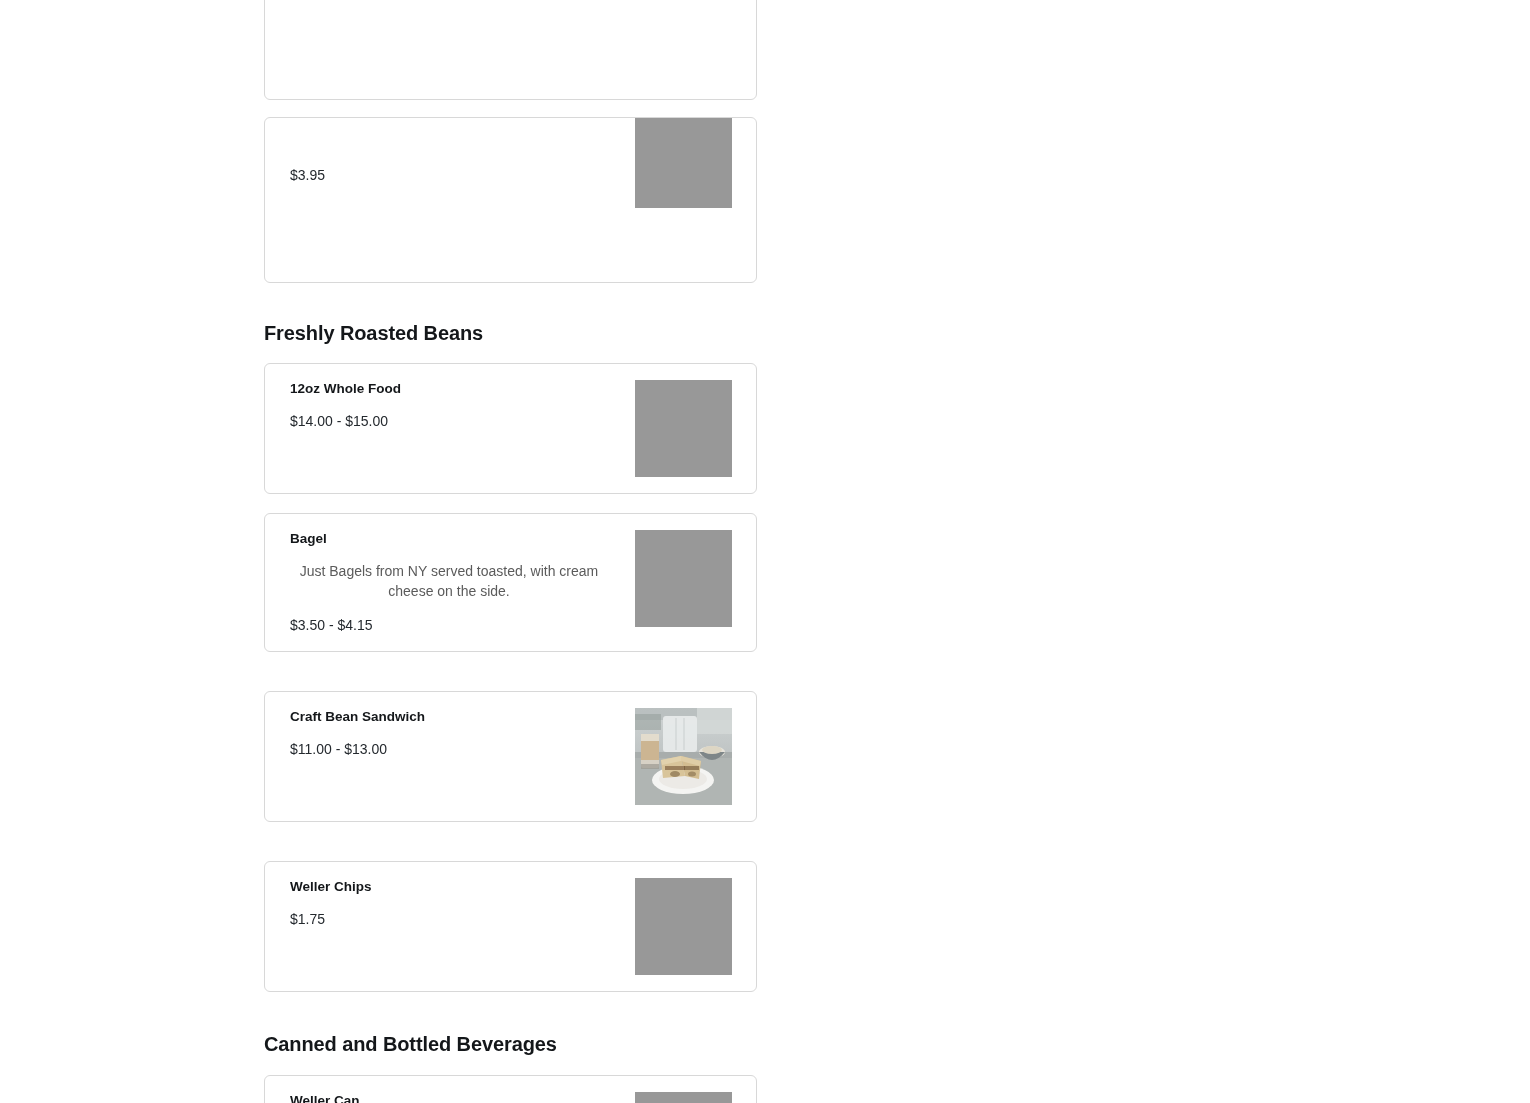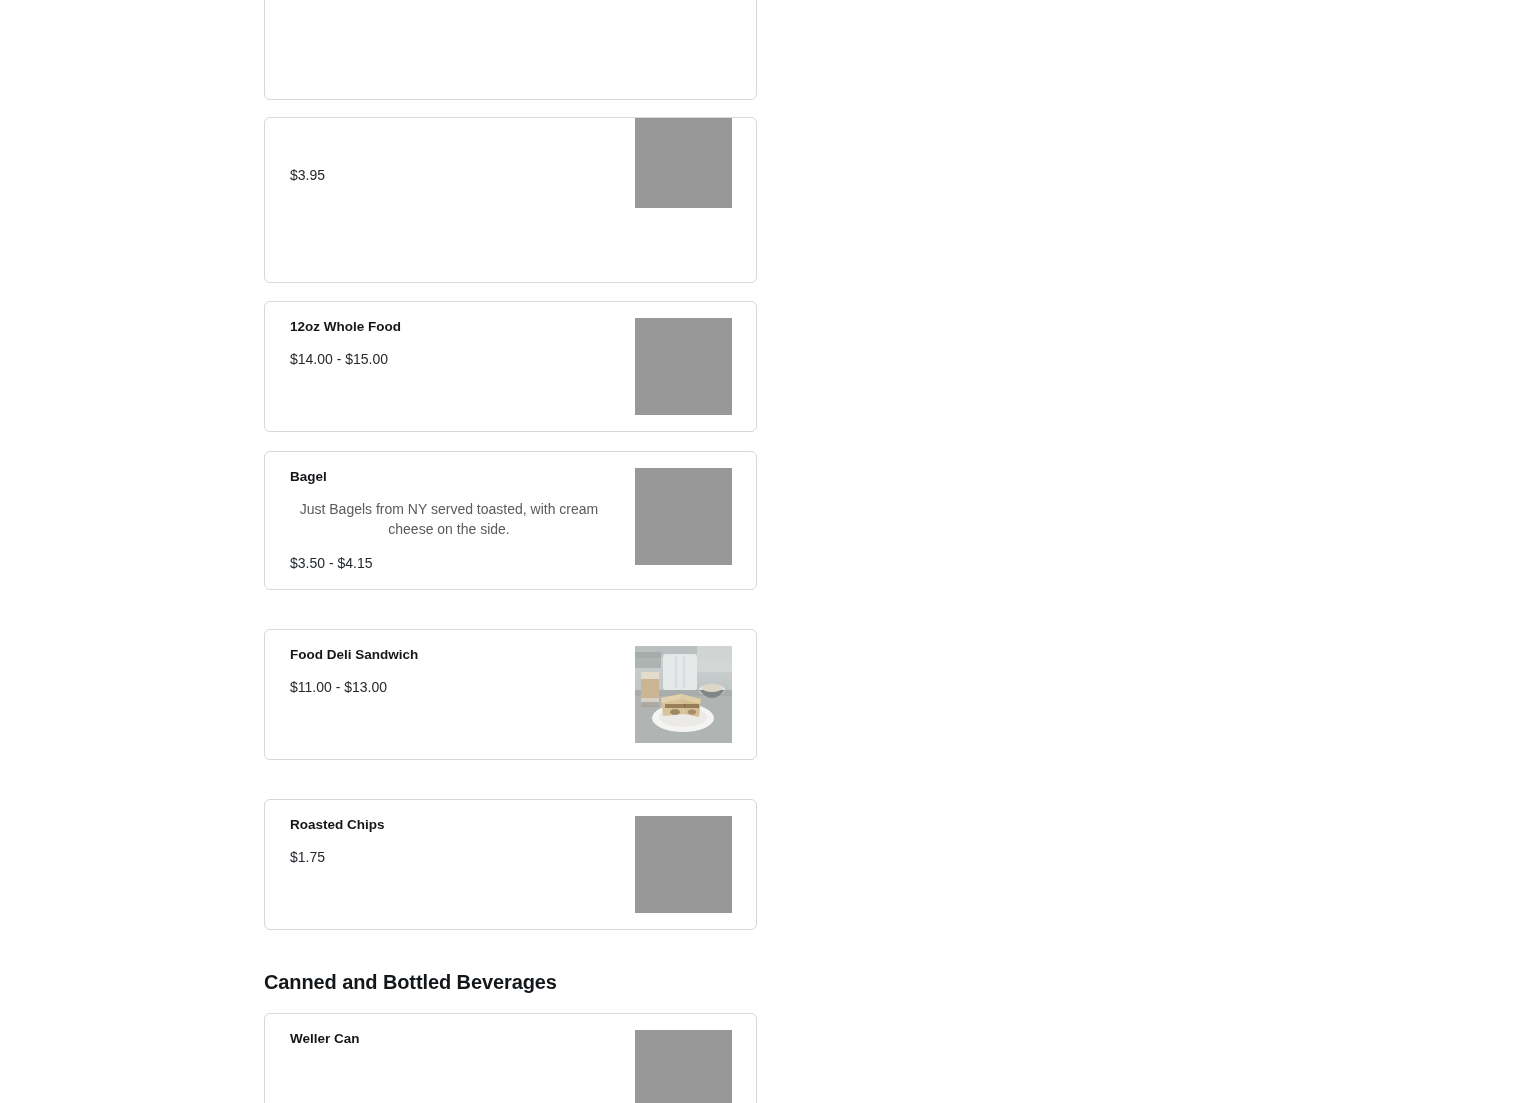--- a/index.html
+++ b/index.html
@@ -135,6 +135,7 @@
       </div>
     </div>
 
+    <div class="section-title" style="margin-top:38px;">Freshly Roasted Beans</div>
 
     <div class="card-grid" style="margin-top:18px;">
       <div class="card">

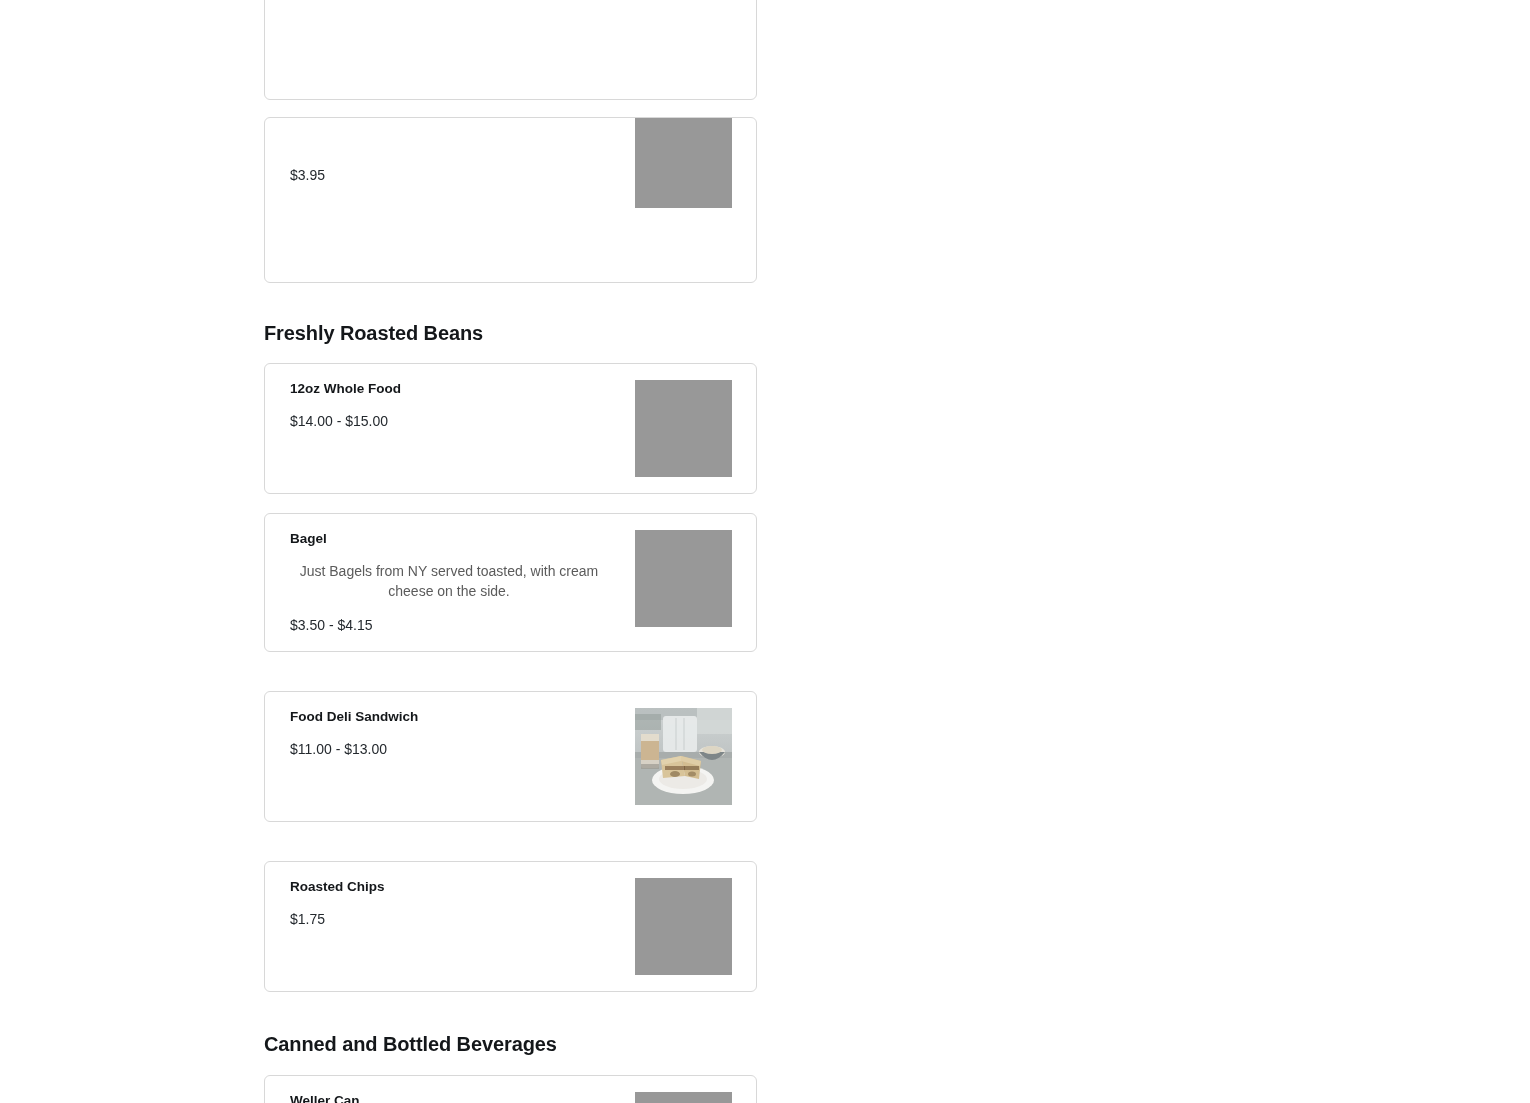--- a/index.html
+++ b/index.html
@@ -161,7 +161,7 @@
 
       <div class="card">
         <div class="card-body">
-          <div class="item-name">Food Deli Sandwich</div>
+          <div class="item-name">Craft Bean Sandwich</div>
           <div class="item-price">$11.00 - $13.00</div>
         </div>
         <div class="item-thumb photo">

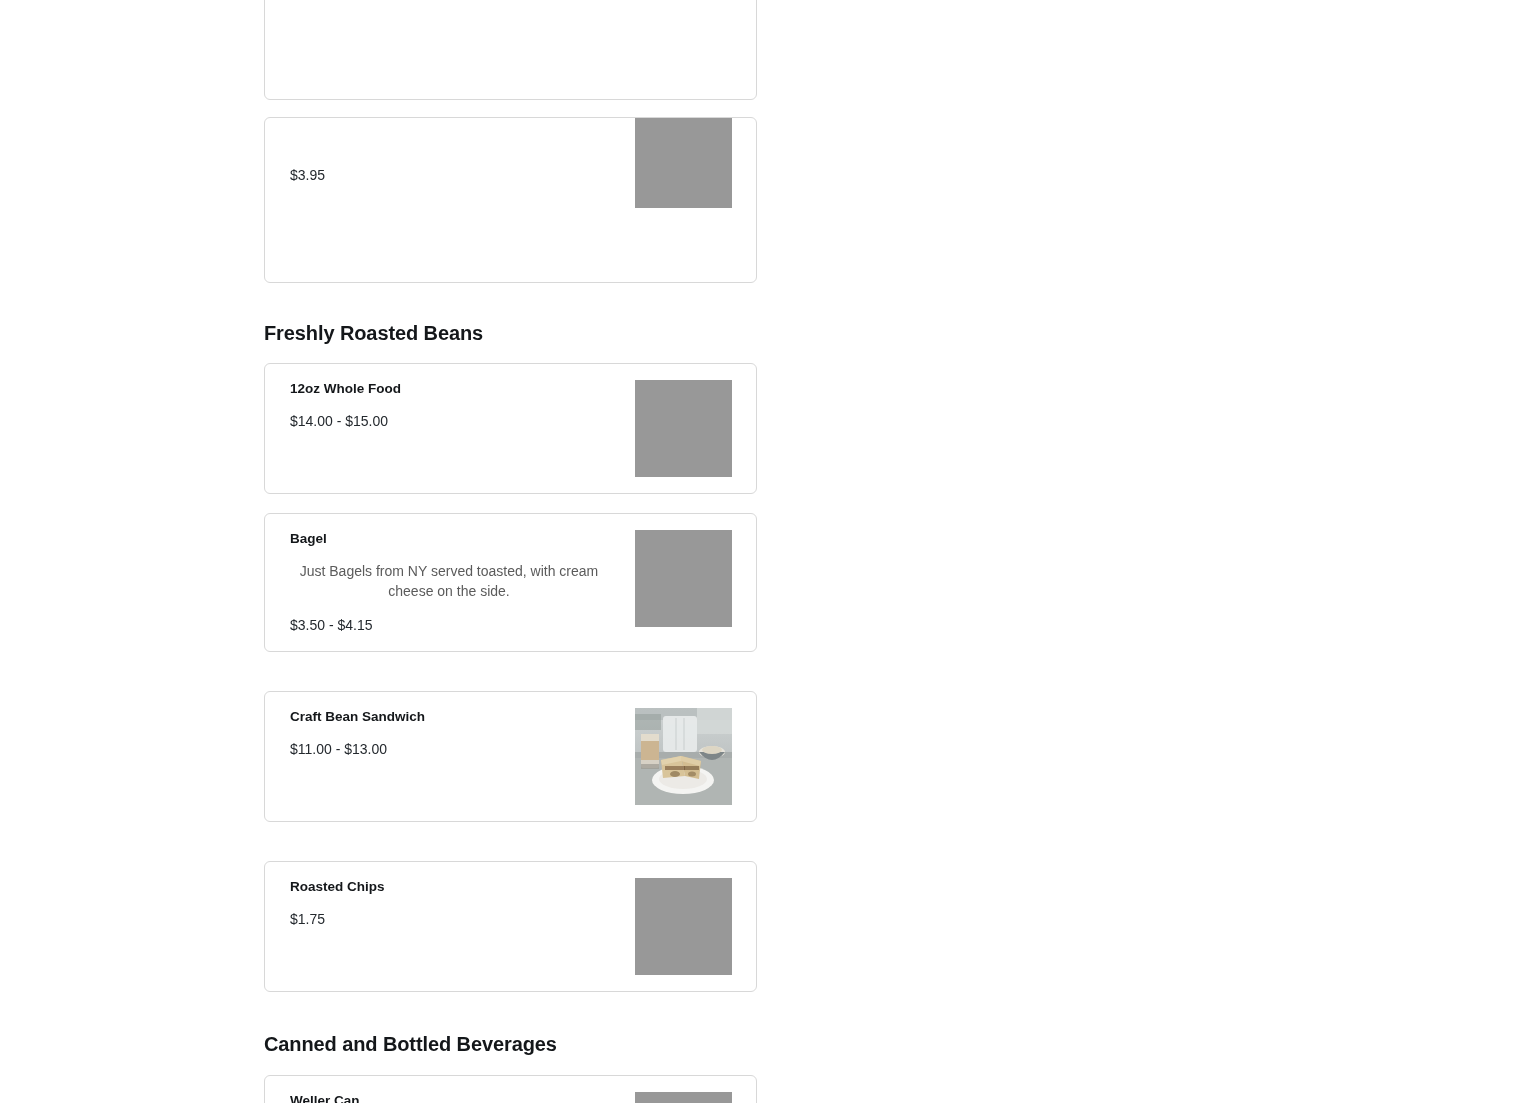--- a/index.html
+++ b/index.html
@@ -212,7 +212,7 @@
 
       <div class="card">
         <div class="card-body">
-          <div class="item-name">Roasted Chips</div>
+          <div class="item-name">Weller Chips</div>
           <div class="item-price">$1.75</div>
         </div>
         <div class="item-thumb"></div>

